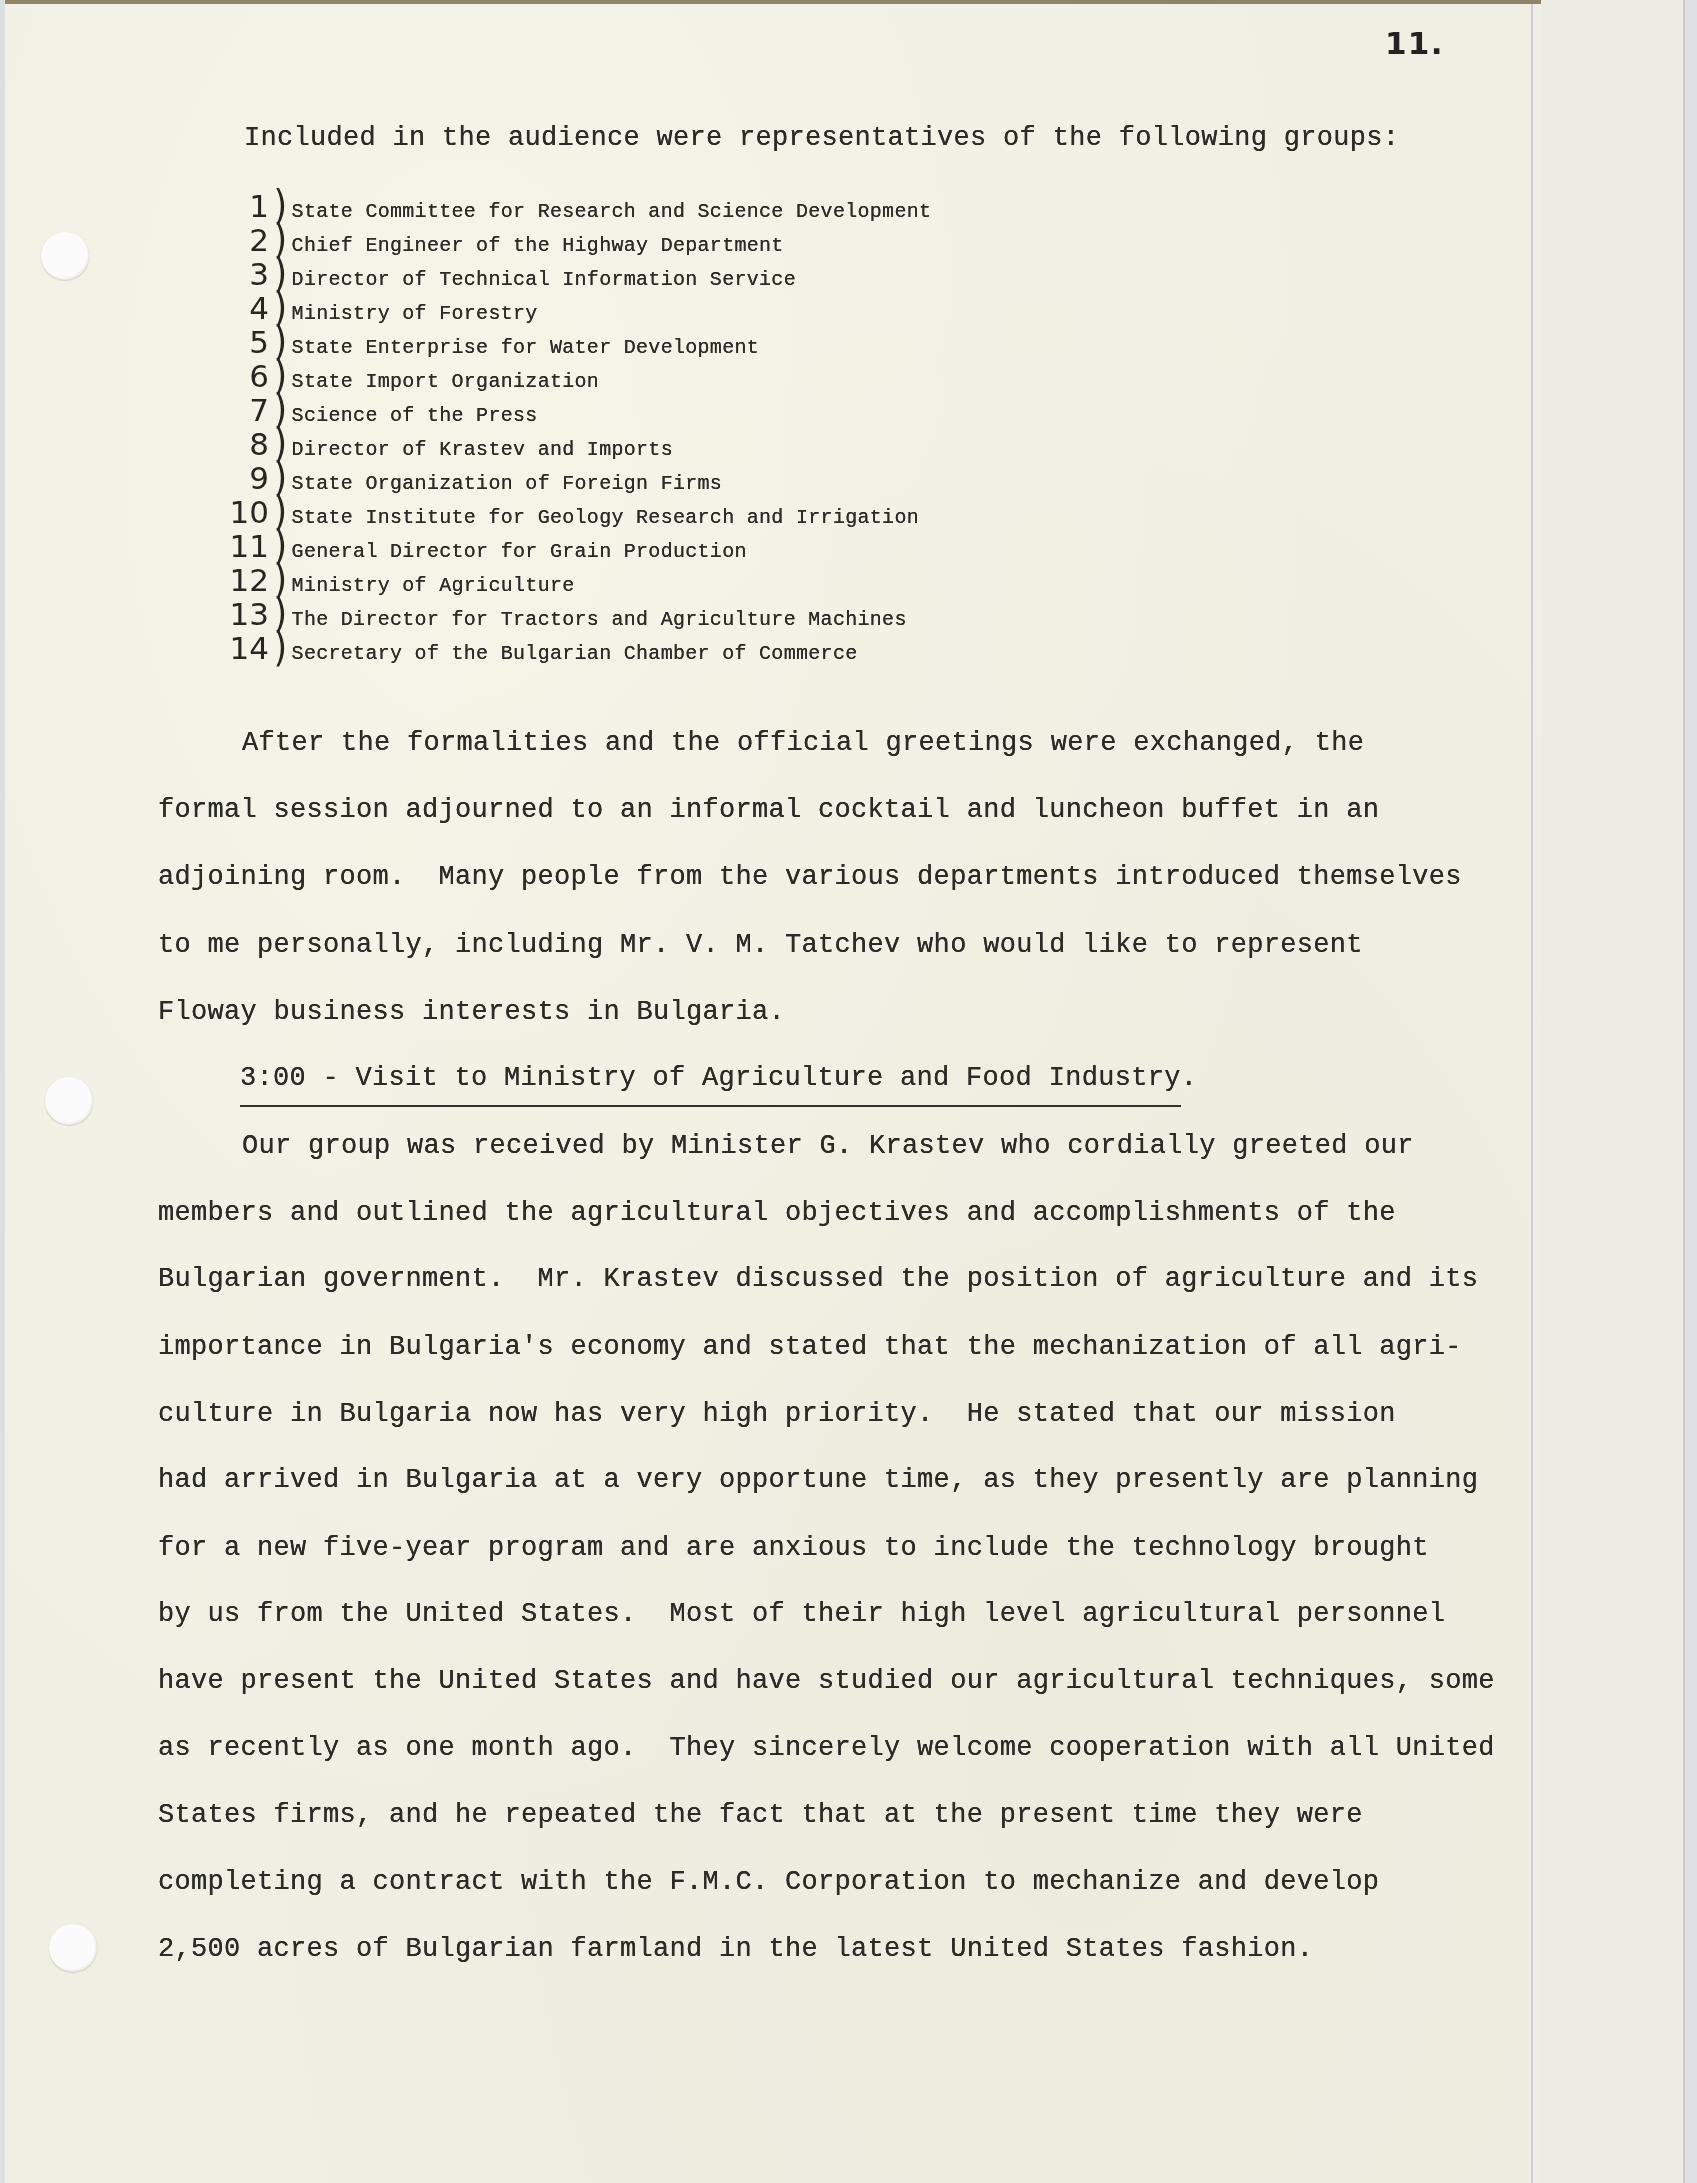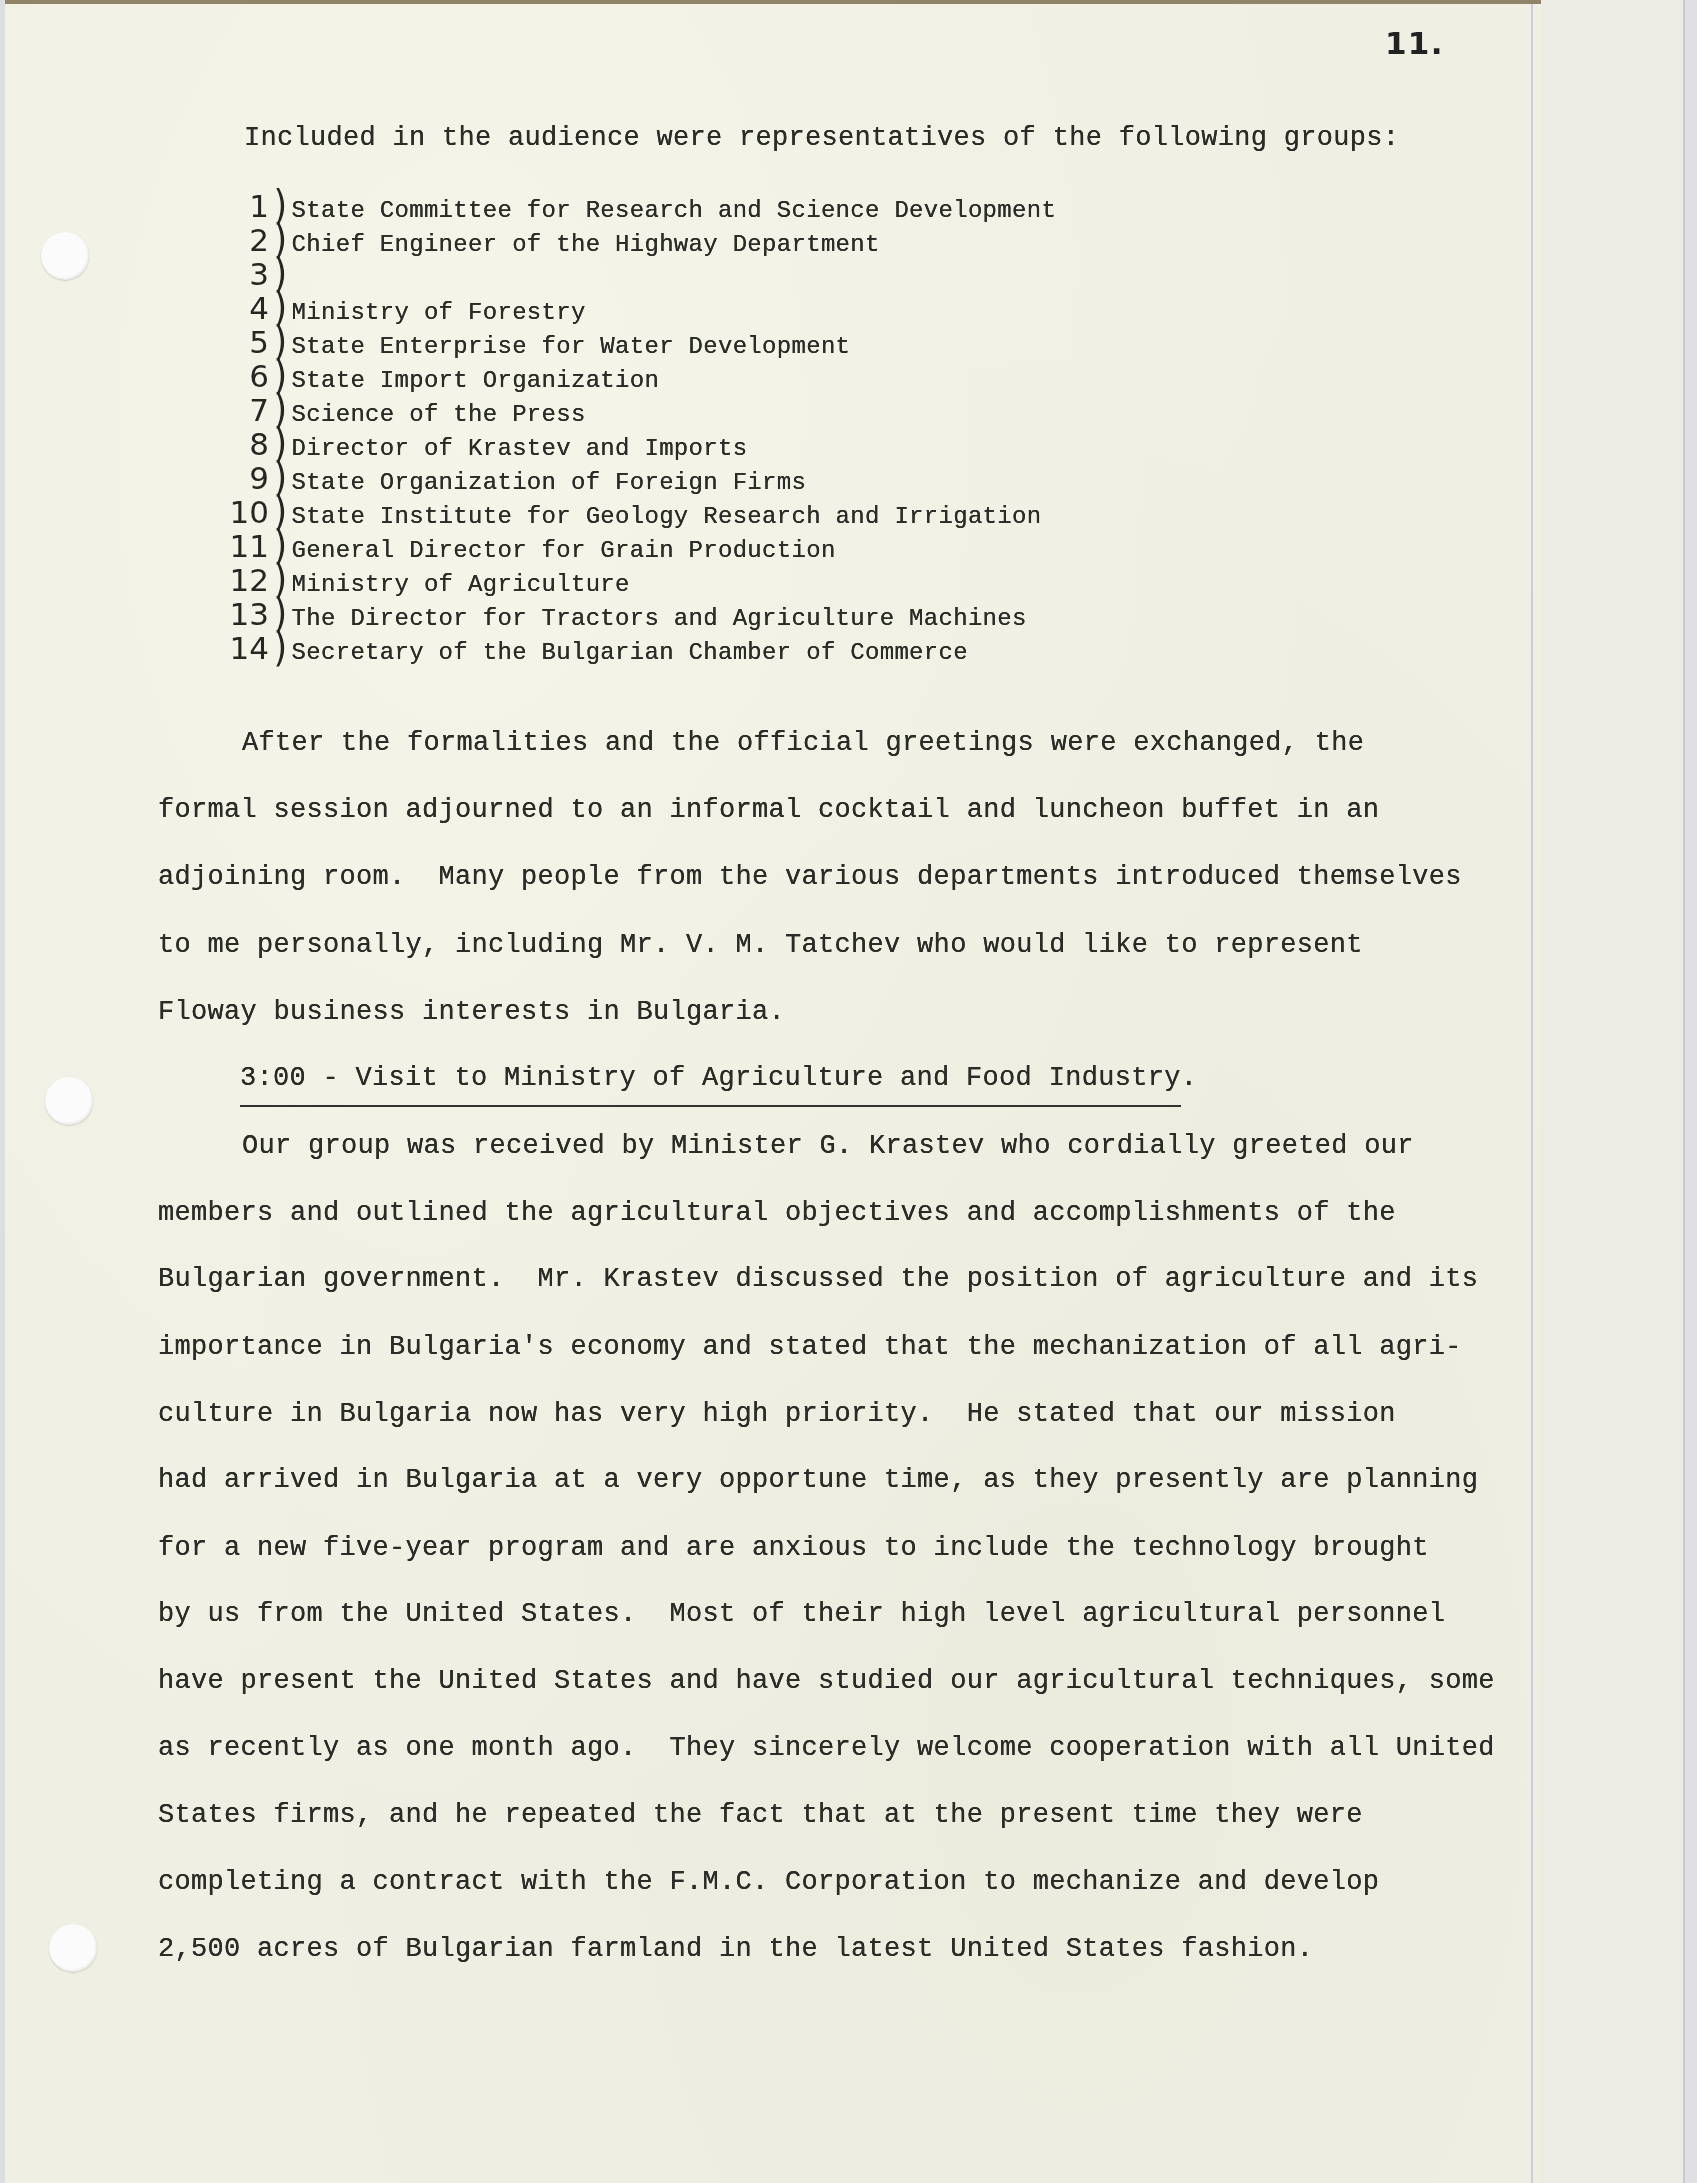--- a/index.html
+++ b/index.html
@@ -119,7 +119,7 @@
     }
     .list-text {
       font-family: "Liberation Mono", "DejaVu Sans Mono", monospace;
-      font-size: 24px;
+      font-size: 20px;
       line-height: 33px;
       letter-spacing: 0.3px;
       color: #2b2b27;

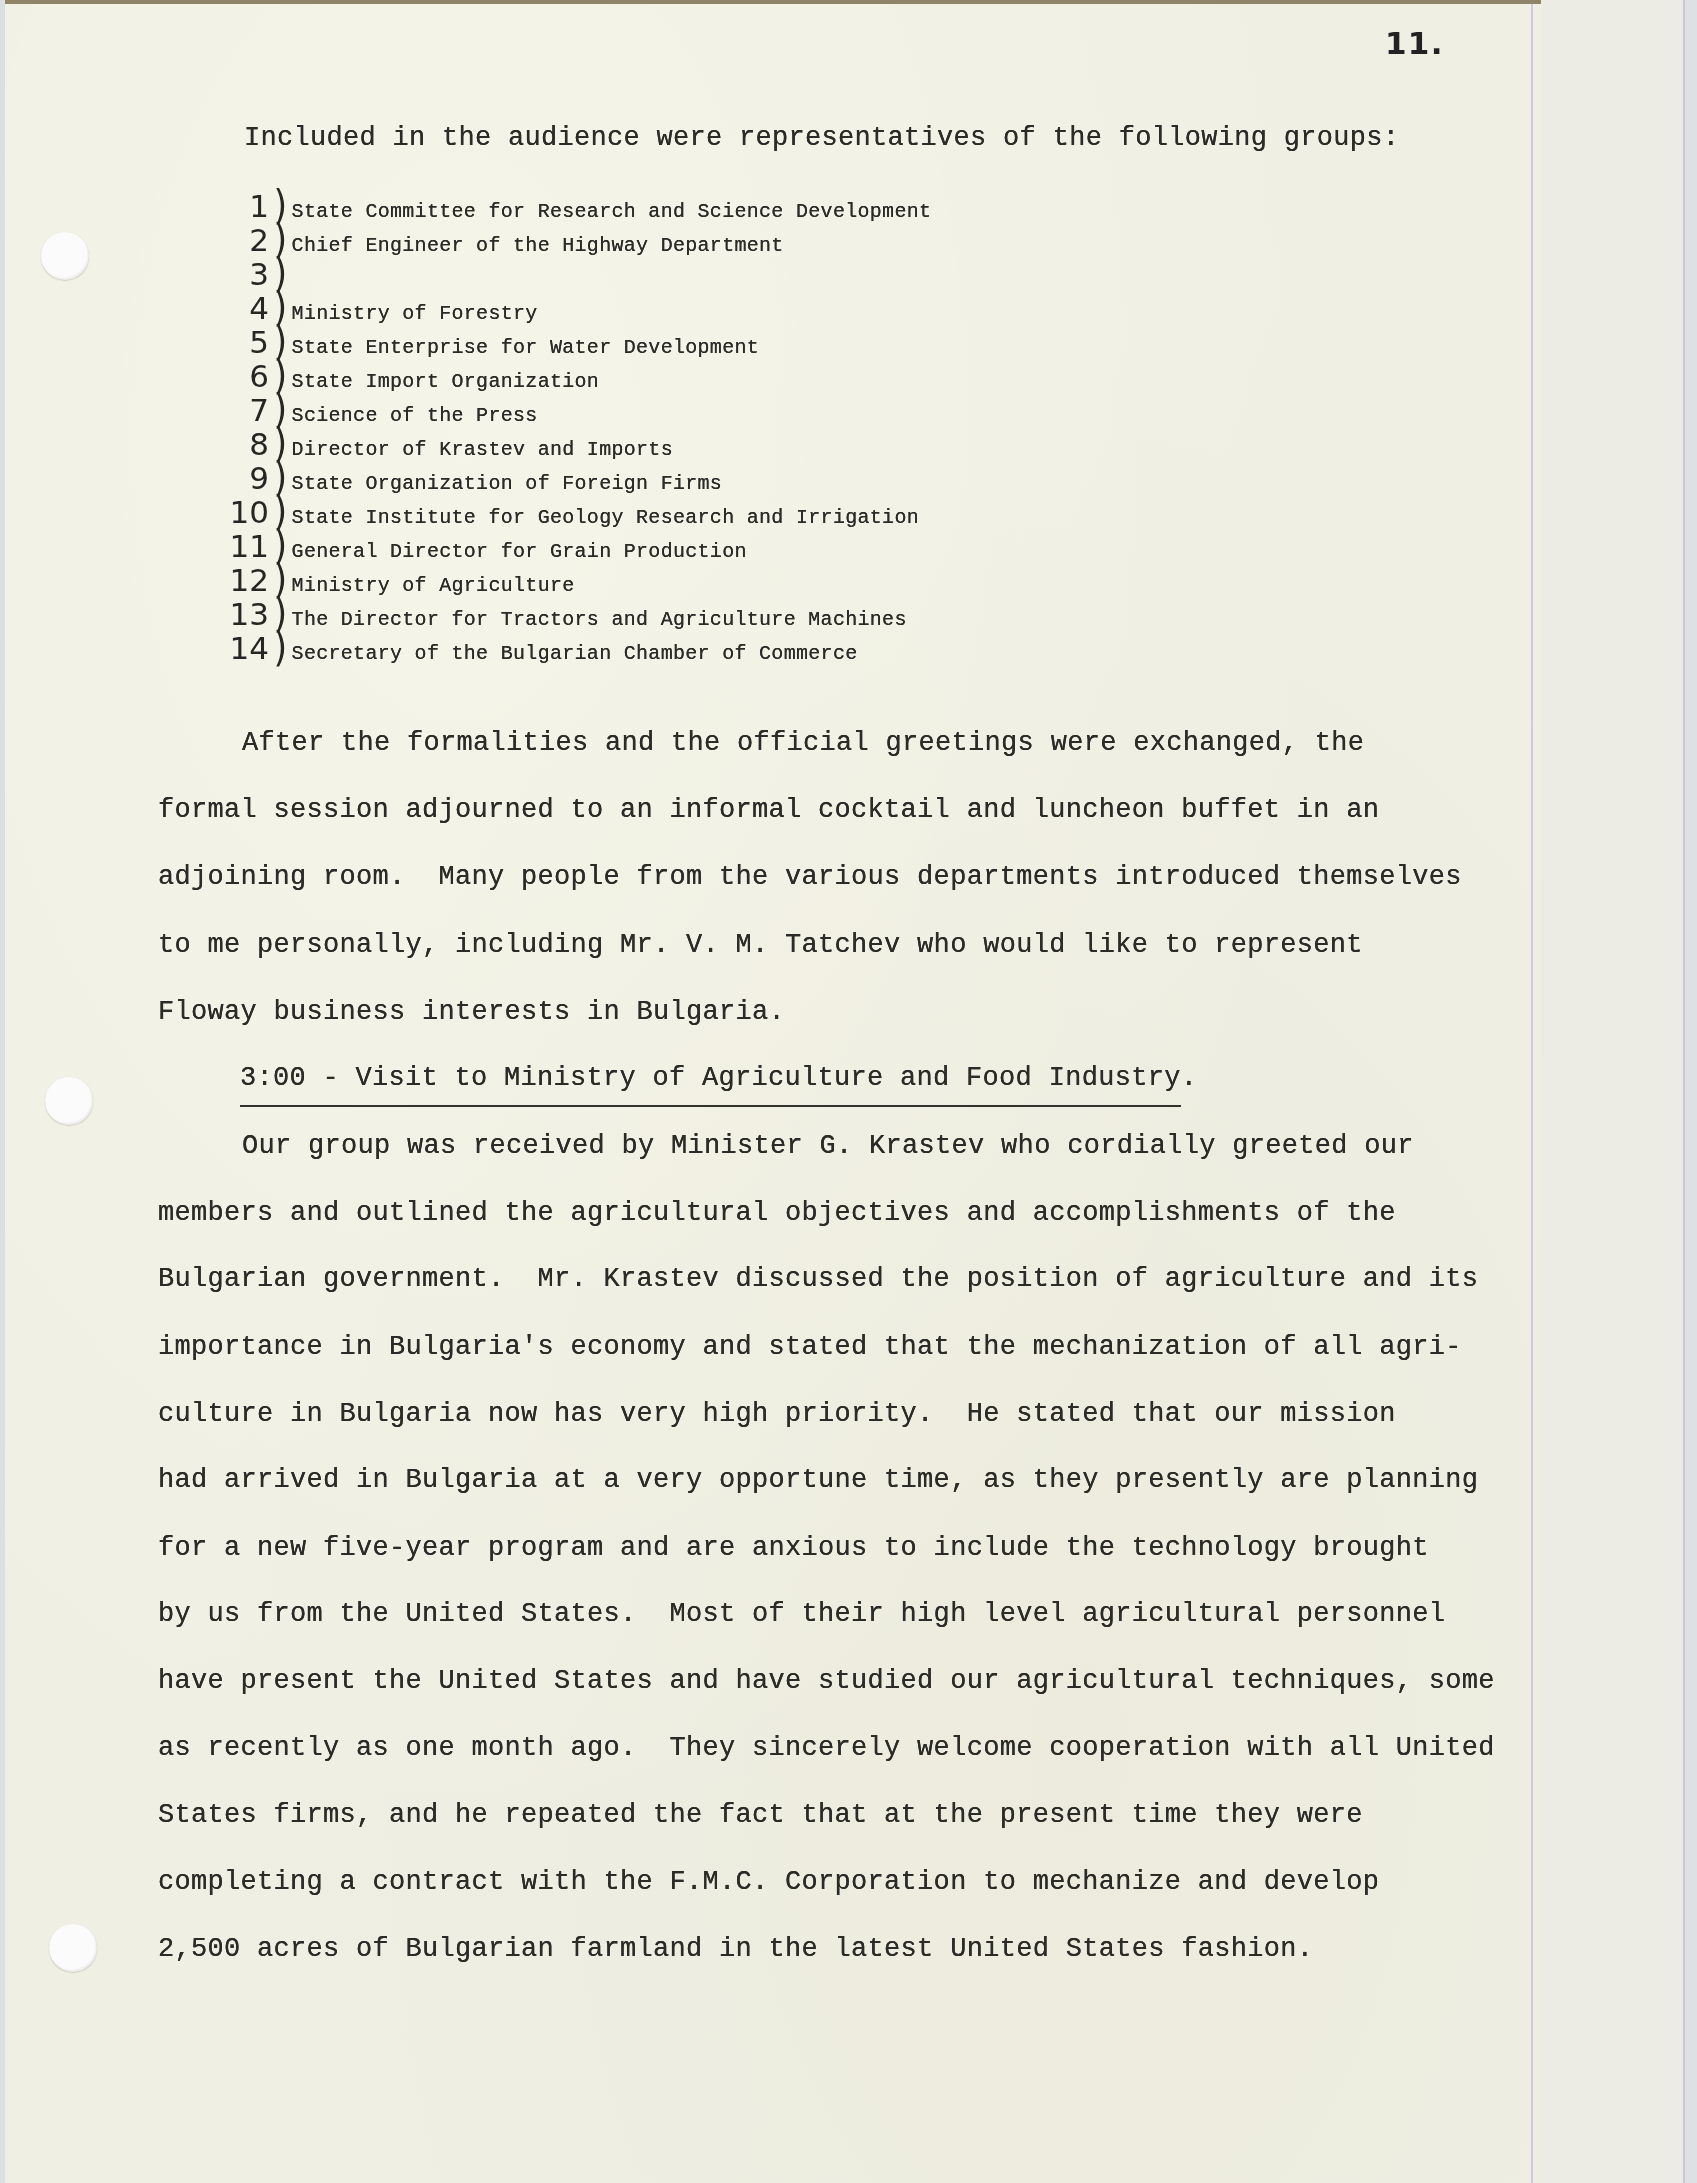--- a/index.html
+++ b/index.html
@@ -182,6 +182,7 @@
     <div class="list-item">
         <span class="list-num">3</span>
         <span class="list-paren">)</span>
+        <span class="list-text">Director of Technical Information Service</span>
       </div>
     <div class="list-item">
         <span class="list-num">4</span>

